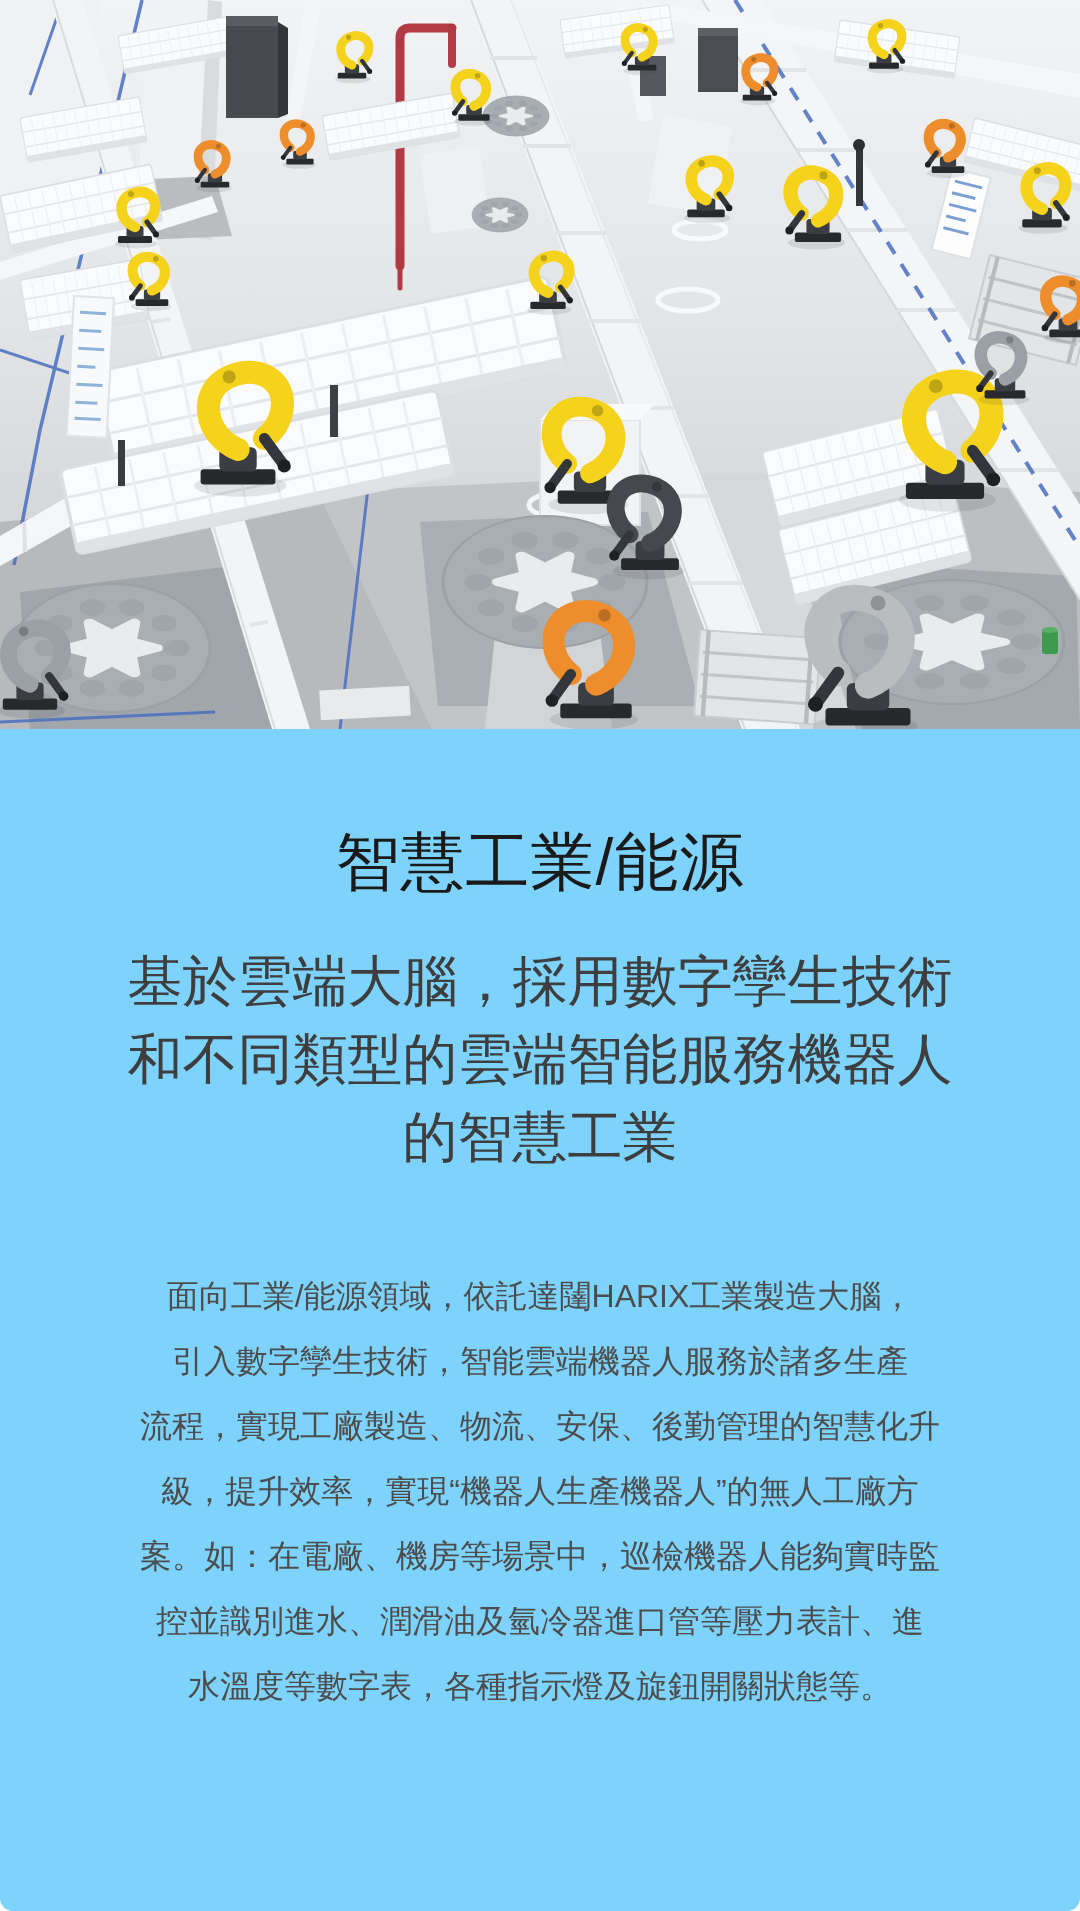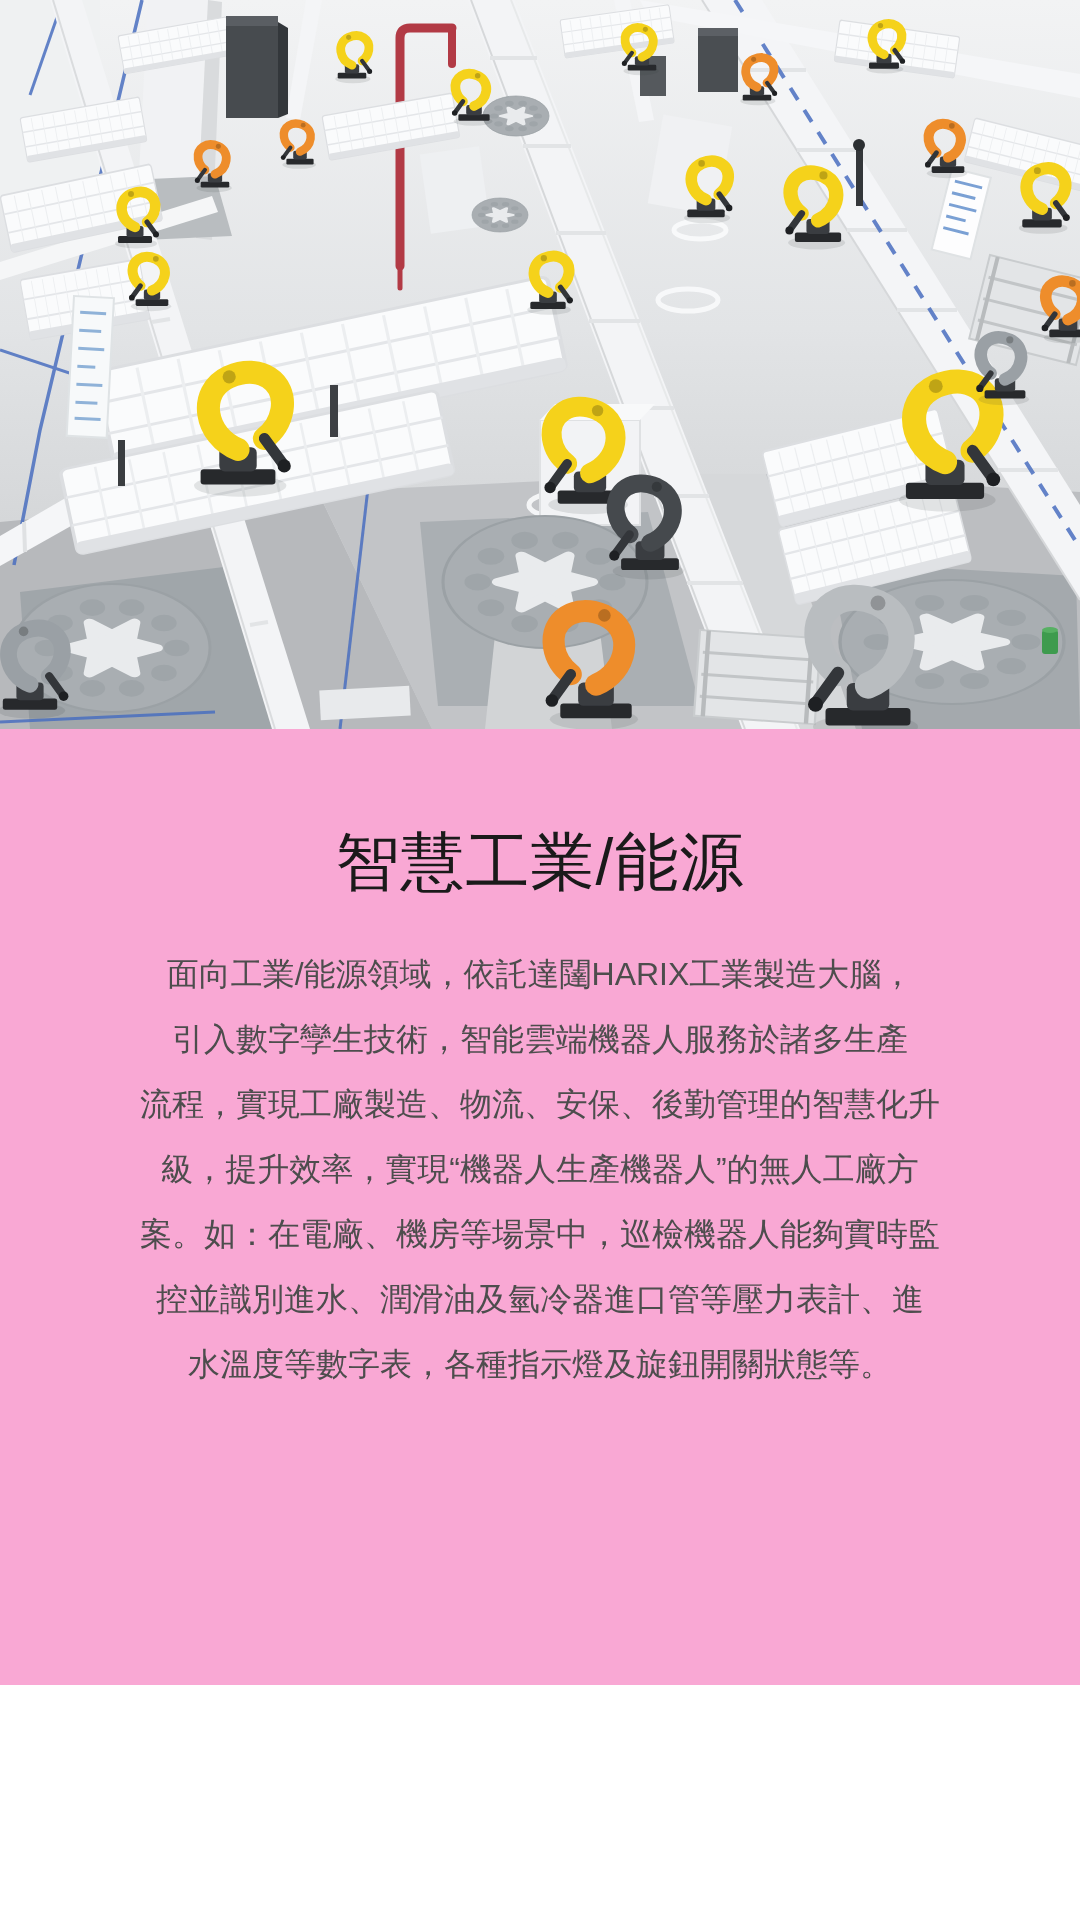--- a/index.html
+++ b/index.html
@@ -9,7 +9,7 @@
     font-family:"Liberation Sans","DejaVu Sans",sans-serif;
     -webkit-font-smoothing:antialiased;
   }
-  .page{width:1080px;height:1685px;position:relative;background:#f9a8d4;}
+  .page{width:1080px;height:1911px;position:relative;background:#7dd3fc;border-radius:13px;}
   .hero{display:block;width:1080px;height:729px;}
   .content{width:1080px;}
   .title{

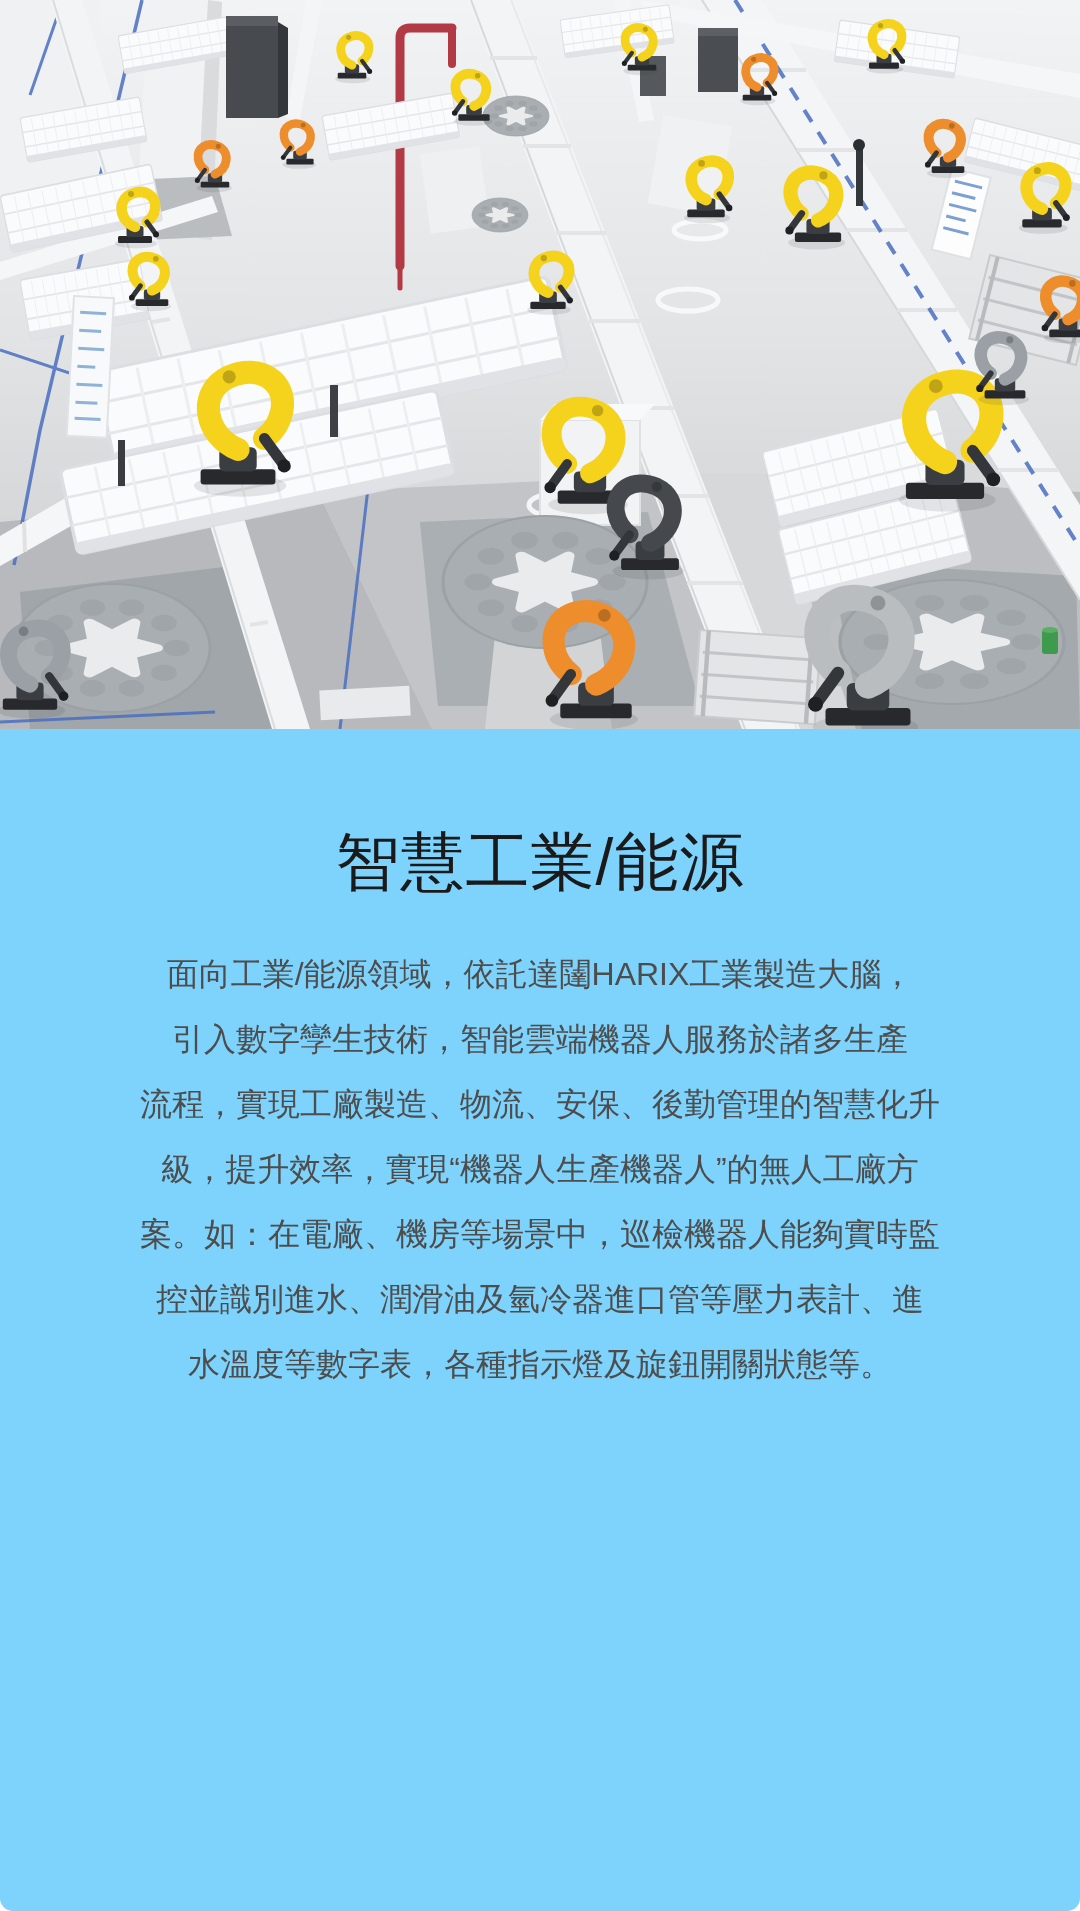--- a/index.html
+++ b/index.html
@@ -245,6 +245,9 @@
 
   <div class="content">
     <h1 class="title">智慧工業/能源</h1>
+    <h2 class="subtitle">基於雲端大腦，採用數字孿生技術
+和不同類型的雲端智能服務機器人
+的智慧工業</h2>
     <p class="bodytext">面向工業/能源領域，依託達闥HARIX工業製造大腦，
 引入數字孿生技術，智能雲端機器人服務於諸多生產
 流程，實現工廠製造、物流、安保、後勤管理的智慧化升

